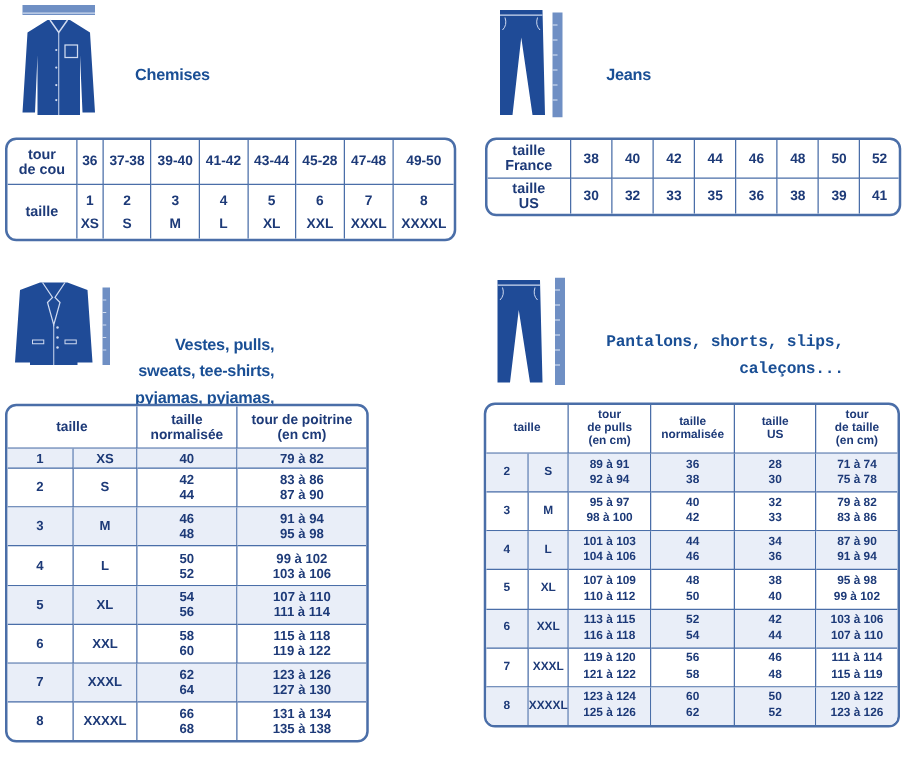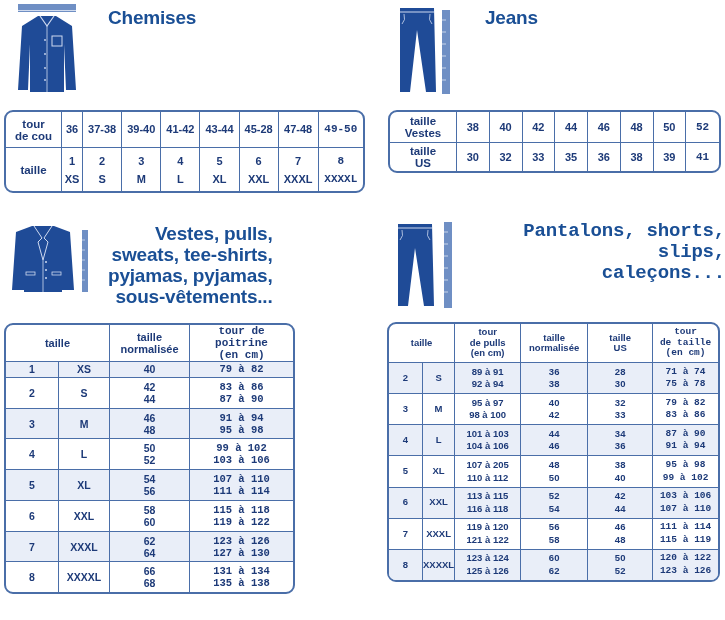--- a/index.html
+++ b/index.html
@@ -6,7 +6,7 @@
   html, body { width: 725px; height: 620px; background: #ffffff; overflow: hidden; }
   body { position: relative; font-family: "Liberation Sans", sans-serif; color: #1f3f80; font-weight: bold; }
   .abs { position: absolute; }
-  .title { position: absolute; color: #1a4f95; font-family: "Liberation Sans", sans-serif; font-weight: bold; font-size: 19px; line-height: 21px; letter-spacing: -0.2px; }
+  .title { position: absolute; color: #1a4f95; font-family: "Liberation Sans", sans-serif; font-weight: bold; font-size: 13px; line-height: 21px; letter-spacing: -0.2px; margin-top: 42px; }
   .title .line { display: block; text-align: right; }
 
   table.sz { position: absolute; border-collapse: separate; border-spacing: 0; border: 2px solid #4a6ea8; border-radius: 9px; overflow: hidden; background: #fff; }

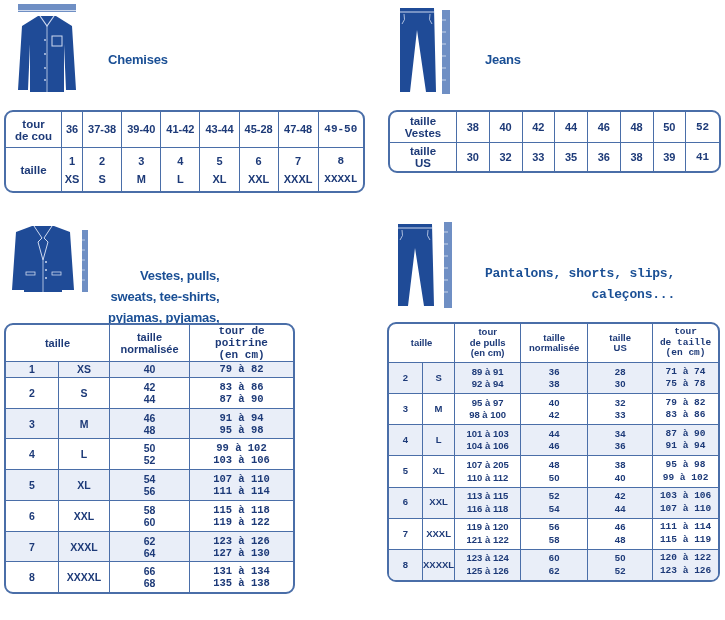--- a/index.html
+++ b/index.html
@@ -11,7 +11,7 @@
 
   table.sz { position: absolute; border-collapse: separate; border-spacing: 0; border: 2px solid #4a6ea8; border-radius: 9px; overflow: hidden; background: #fff; }
   table.sz td { border-right: 1.5px solid #4a6ea8; border-bottom: 1.5px solid #4a6ea8; text-align: center; vertical-align: middle; font-size: 11px; line-height: 13px; color: #1d3a78; padding: 0; }
-  table.sz tr td:last-child { border-right: none; font-family: Liberation Mono, monospace; }
+  table.sz tr td:last-child { border-right: none; }
   table.sz tr:last-child td { border-bottom: none; }
   table.sz td.hdr { font-size: 11.5px; line-height: 12px; }
   table.sz tr.shade td { background: #e9eef8; }

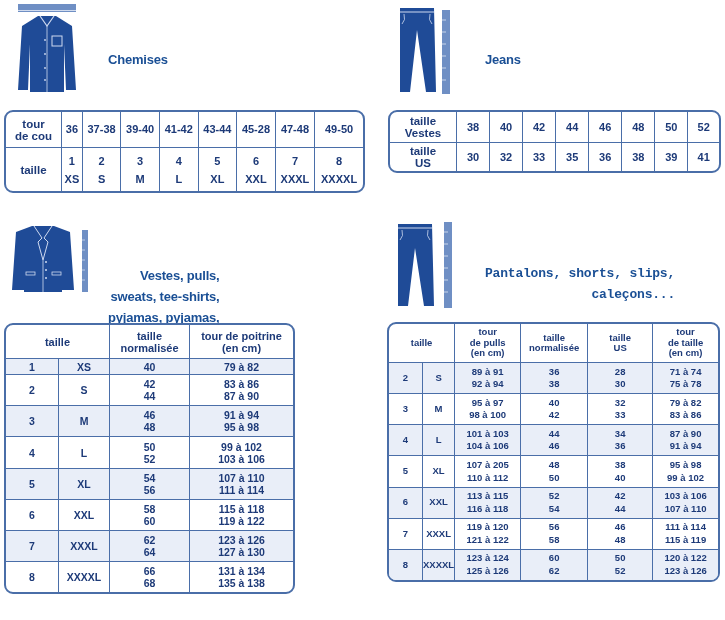--- a/index.html
+++ b/index.html
@@ -126,7 +126,7 @@
       <tr style="height:31px;">
     <td class="hdr stack" style="width:67px;">
           <span>taille</span>
-          <span>Vestes</span>
+          <span>France</span>
         </td>
     <td>38</td>
     <td>40</td>

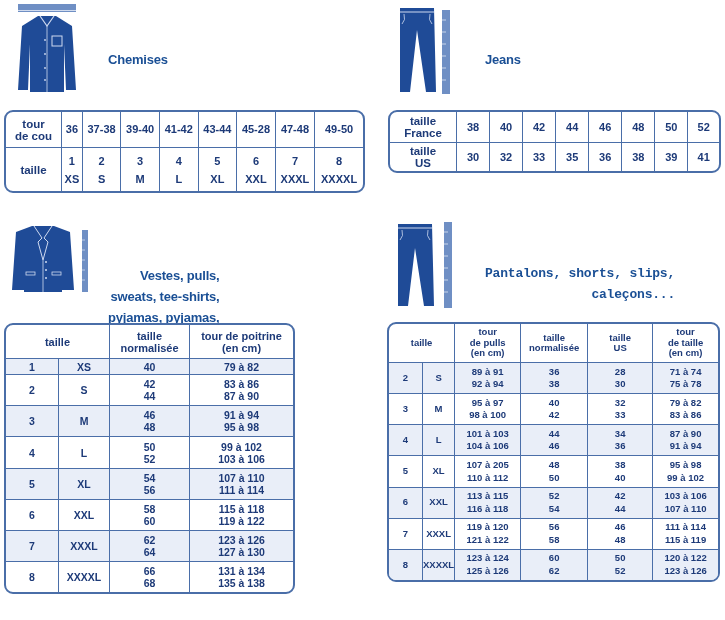--- a/index.html
+++ b/index.html
@@ -399,7 +399,7 @@
     <td>5</td>
     <td>XL</td>
     <td class="stack">
-          <span>107 à 205</span>
+          <span>107 à 109</span>
           <span>110 à 112</span>
         </td>
     <td class="stack">

